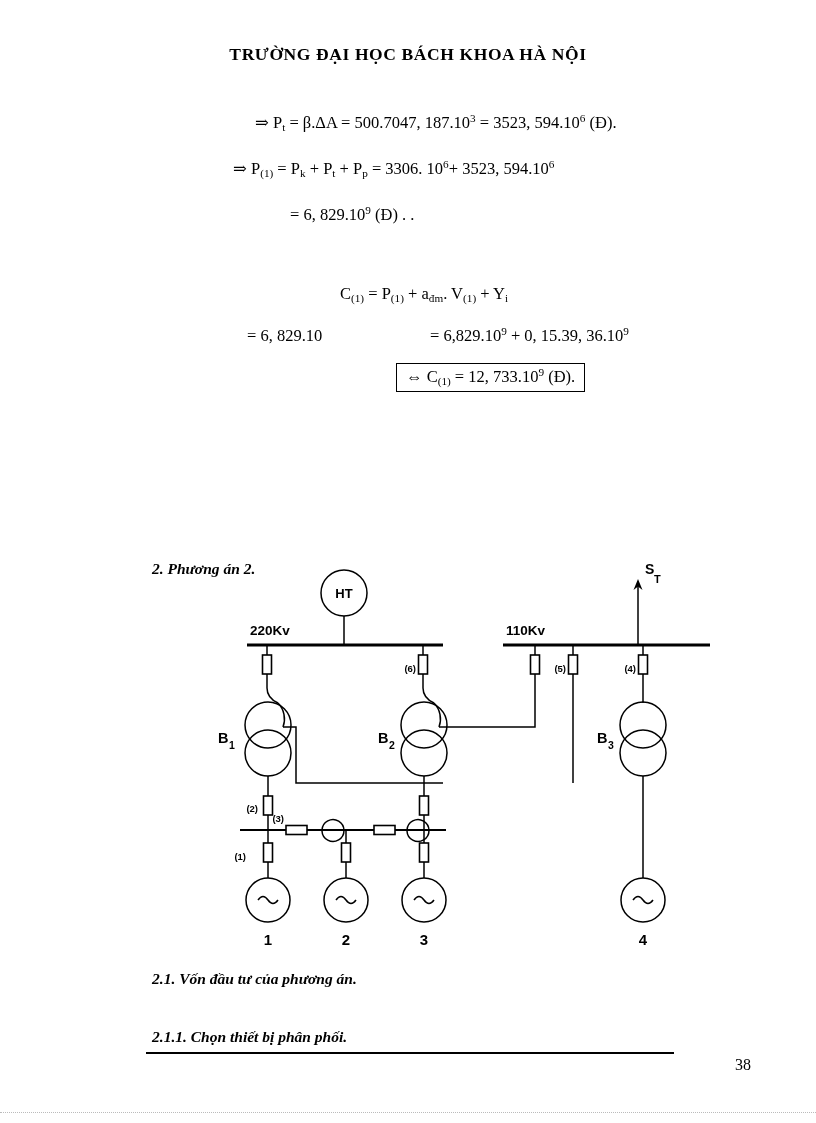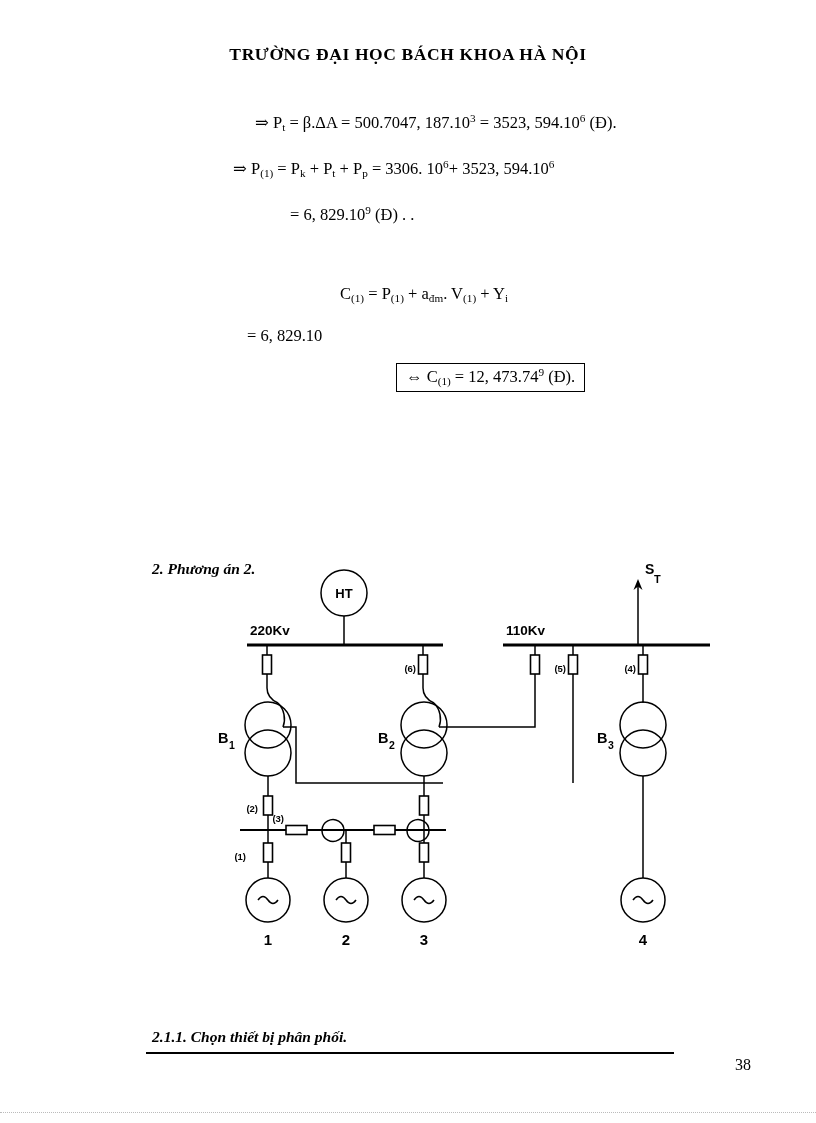--- a/index.html
+++ b/index.html
@@ -148,6 +148,9 @@
 
   <div class="math eq5">= 6, 829.10</div>
 
+  <div class="math eq5b">
+    <span>= 6,829.10</span><sup>9</sup><span> + 0, 15.39, 36.10</span><sup>9</sup>
+  </div>
 
   <div class="boxed-eq">
     <span>⇔ C</span><sub>(1)</sub><span> = 12, 473.74</span><sup>9</sup><span>  (Đ).</span>

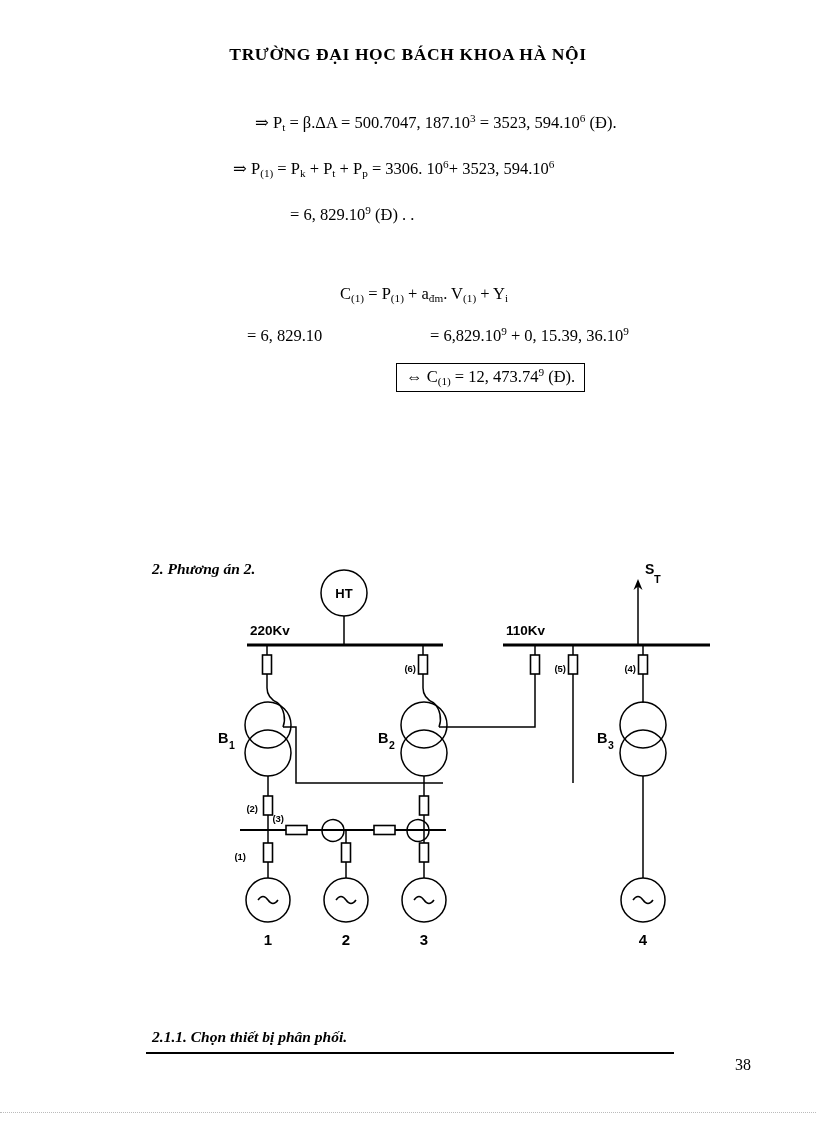--- a/index.html
+++ b/index.html
@@ -153,7 +153,7 @@
   </div>
 
   <div class="boxed-eq">
-    <span>⇔ C</span><sub>(1)</sub><span> = 12, 473.74</span><sup>9</sup><span>  (Đ).</span>
+    <span>⇔ C</span><sub>(1)</sub><span> = 12, 733.10</span><sup>9</sup><span>  (Đ).</span>
   </div>
 
   <div class="heading h-pa2">2. Phương án 2.</div>

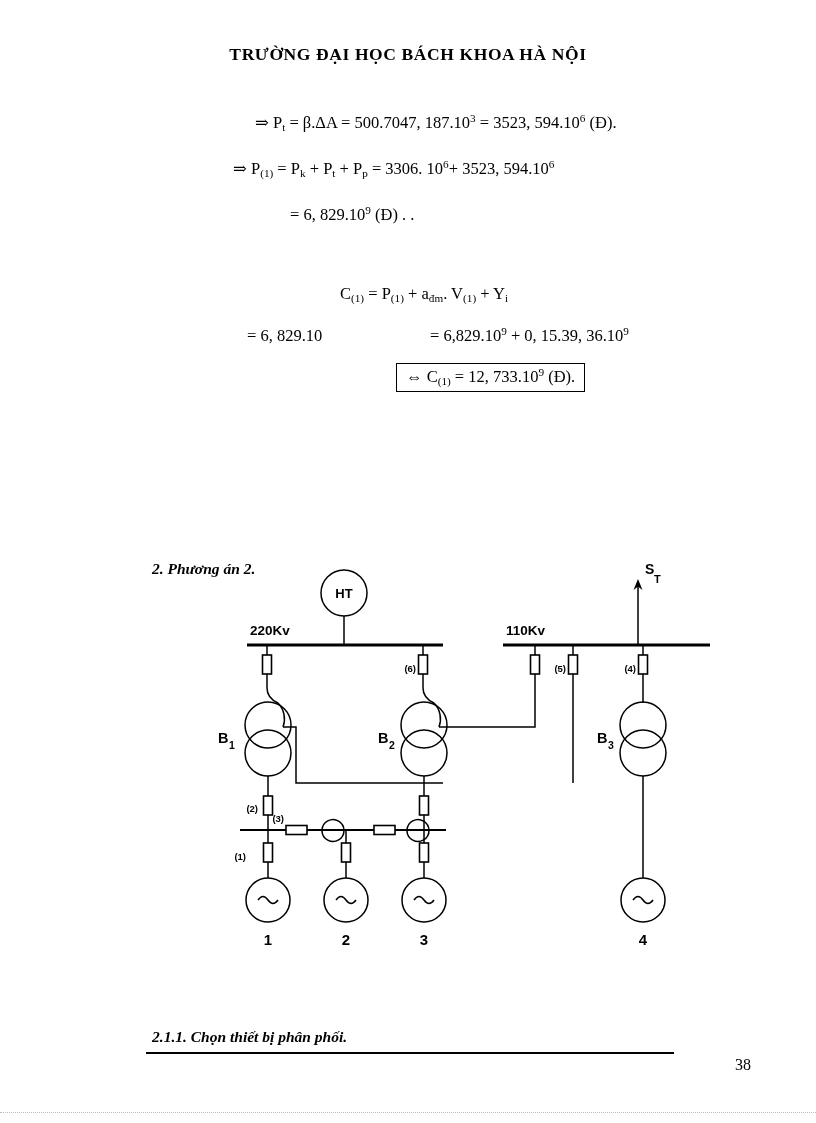--- a/index.html
+++ b/index.html
@@ -157,6 +157,7 @@
   </div>
 
   <div class="heading h-pa2">2. Phương án 2.</div>
+  <div class="heading h-211">2.1. Vốn đầu tư của phương án.</div>
   <div class="heading h-2111">2.1.1. Chọn thiết bị phân phối.</div>
 
   <svg id="diagram" viewBox="0 0 560 400">

